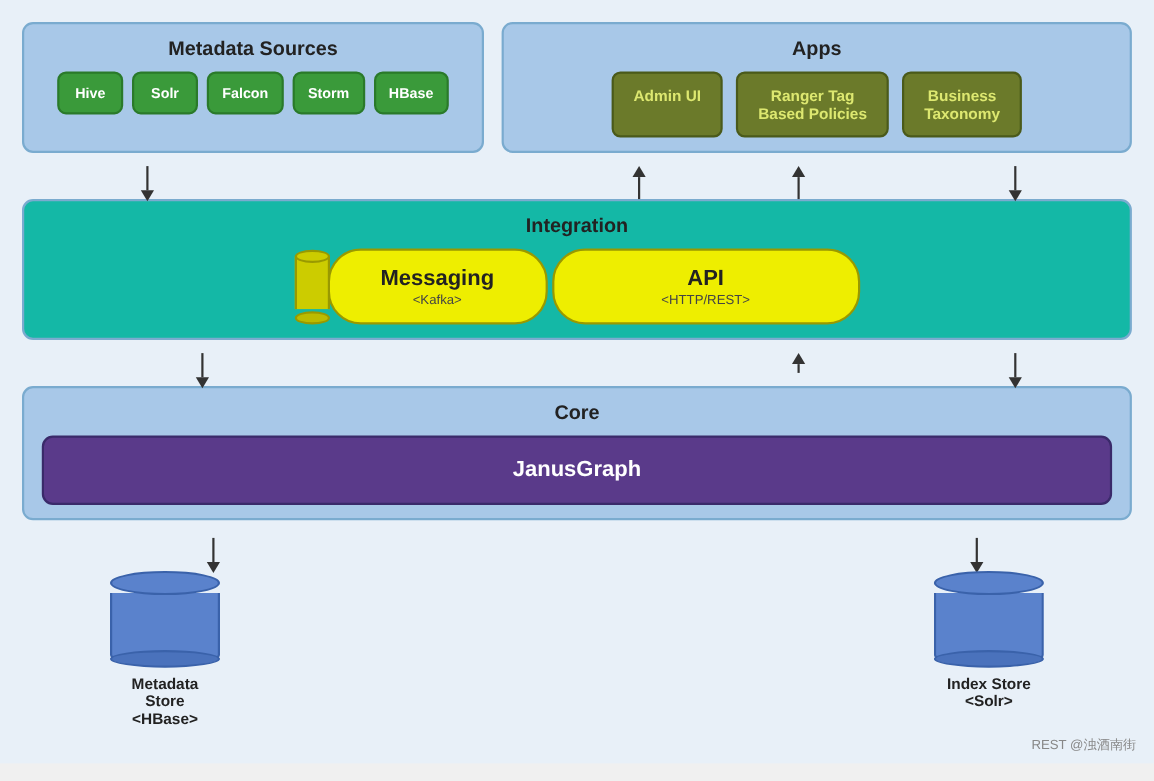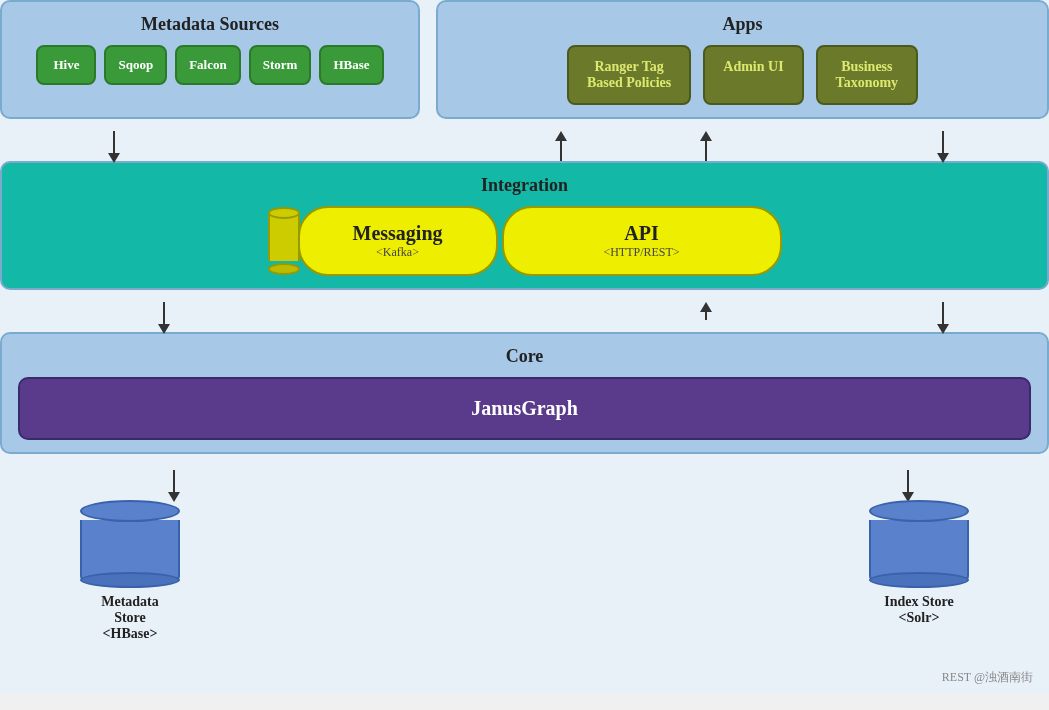--- a/index.html
+++ b/index.html
@@ -17,7 +17,7 @@
       height: 694px;
       background: #e8f0f8;
       position: relative;
-      font-family: Liberation Serif, serif;
+      padding: 20px;
     }
 
     

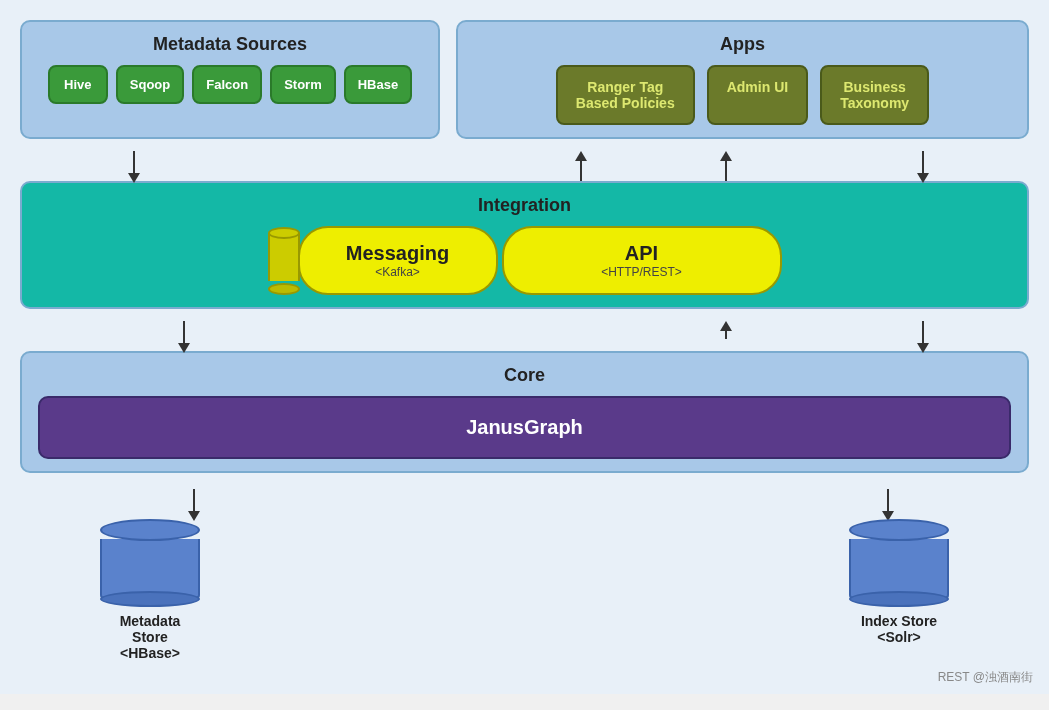--- a/index.html
+++ b/index.html
@@ -250,7 +250,7 @@
       <div class="section-title">Metadata Sources</div>
       <div class="metadata-items">
         <div class="metadata-item">Hive</div>
-        <div class="metadata-item">Sqoop</div>
+        <div class="metadata-item">Solr</div>
         <div class="metadata-item">Falcon</div>
         <div class="metadata-item">Storm</div>
         <div class="metadata-item">HBase</div>

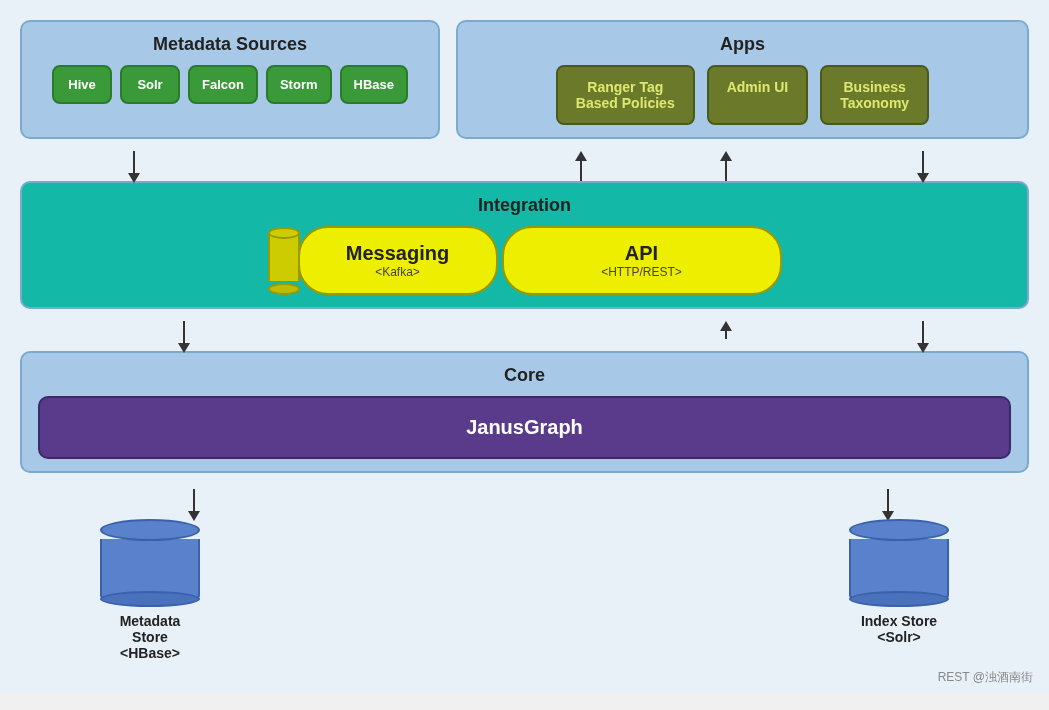--- a/index.html
+++ b/index.html
@@ -260,8 +260,8 @@
     <div class="apps-box">
       <div class="section-title">Apps</div>
       <div class="apps-items">
+        <div class="app-item">Admin UI</div>
         <div class="app-item">Ranger Tag<br>Based Policies</div>
-        <div class="app-item">Admin UI</div>
         <div class="app-item">Business<br>Taxonomy</div>
       </div>
     </div>

